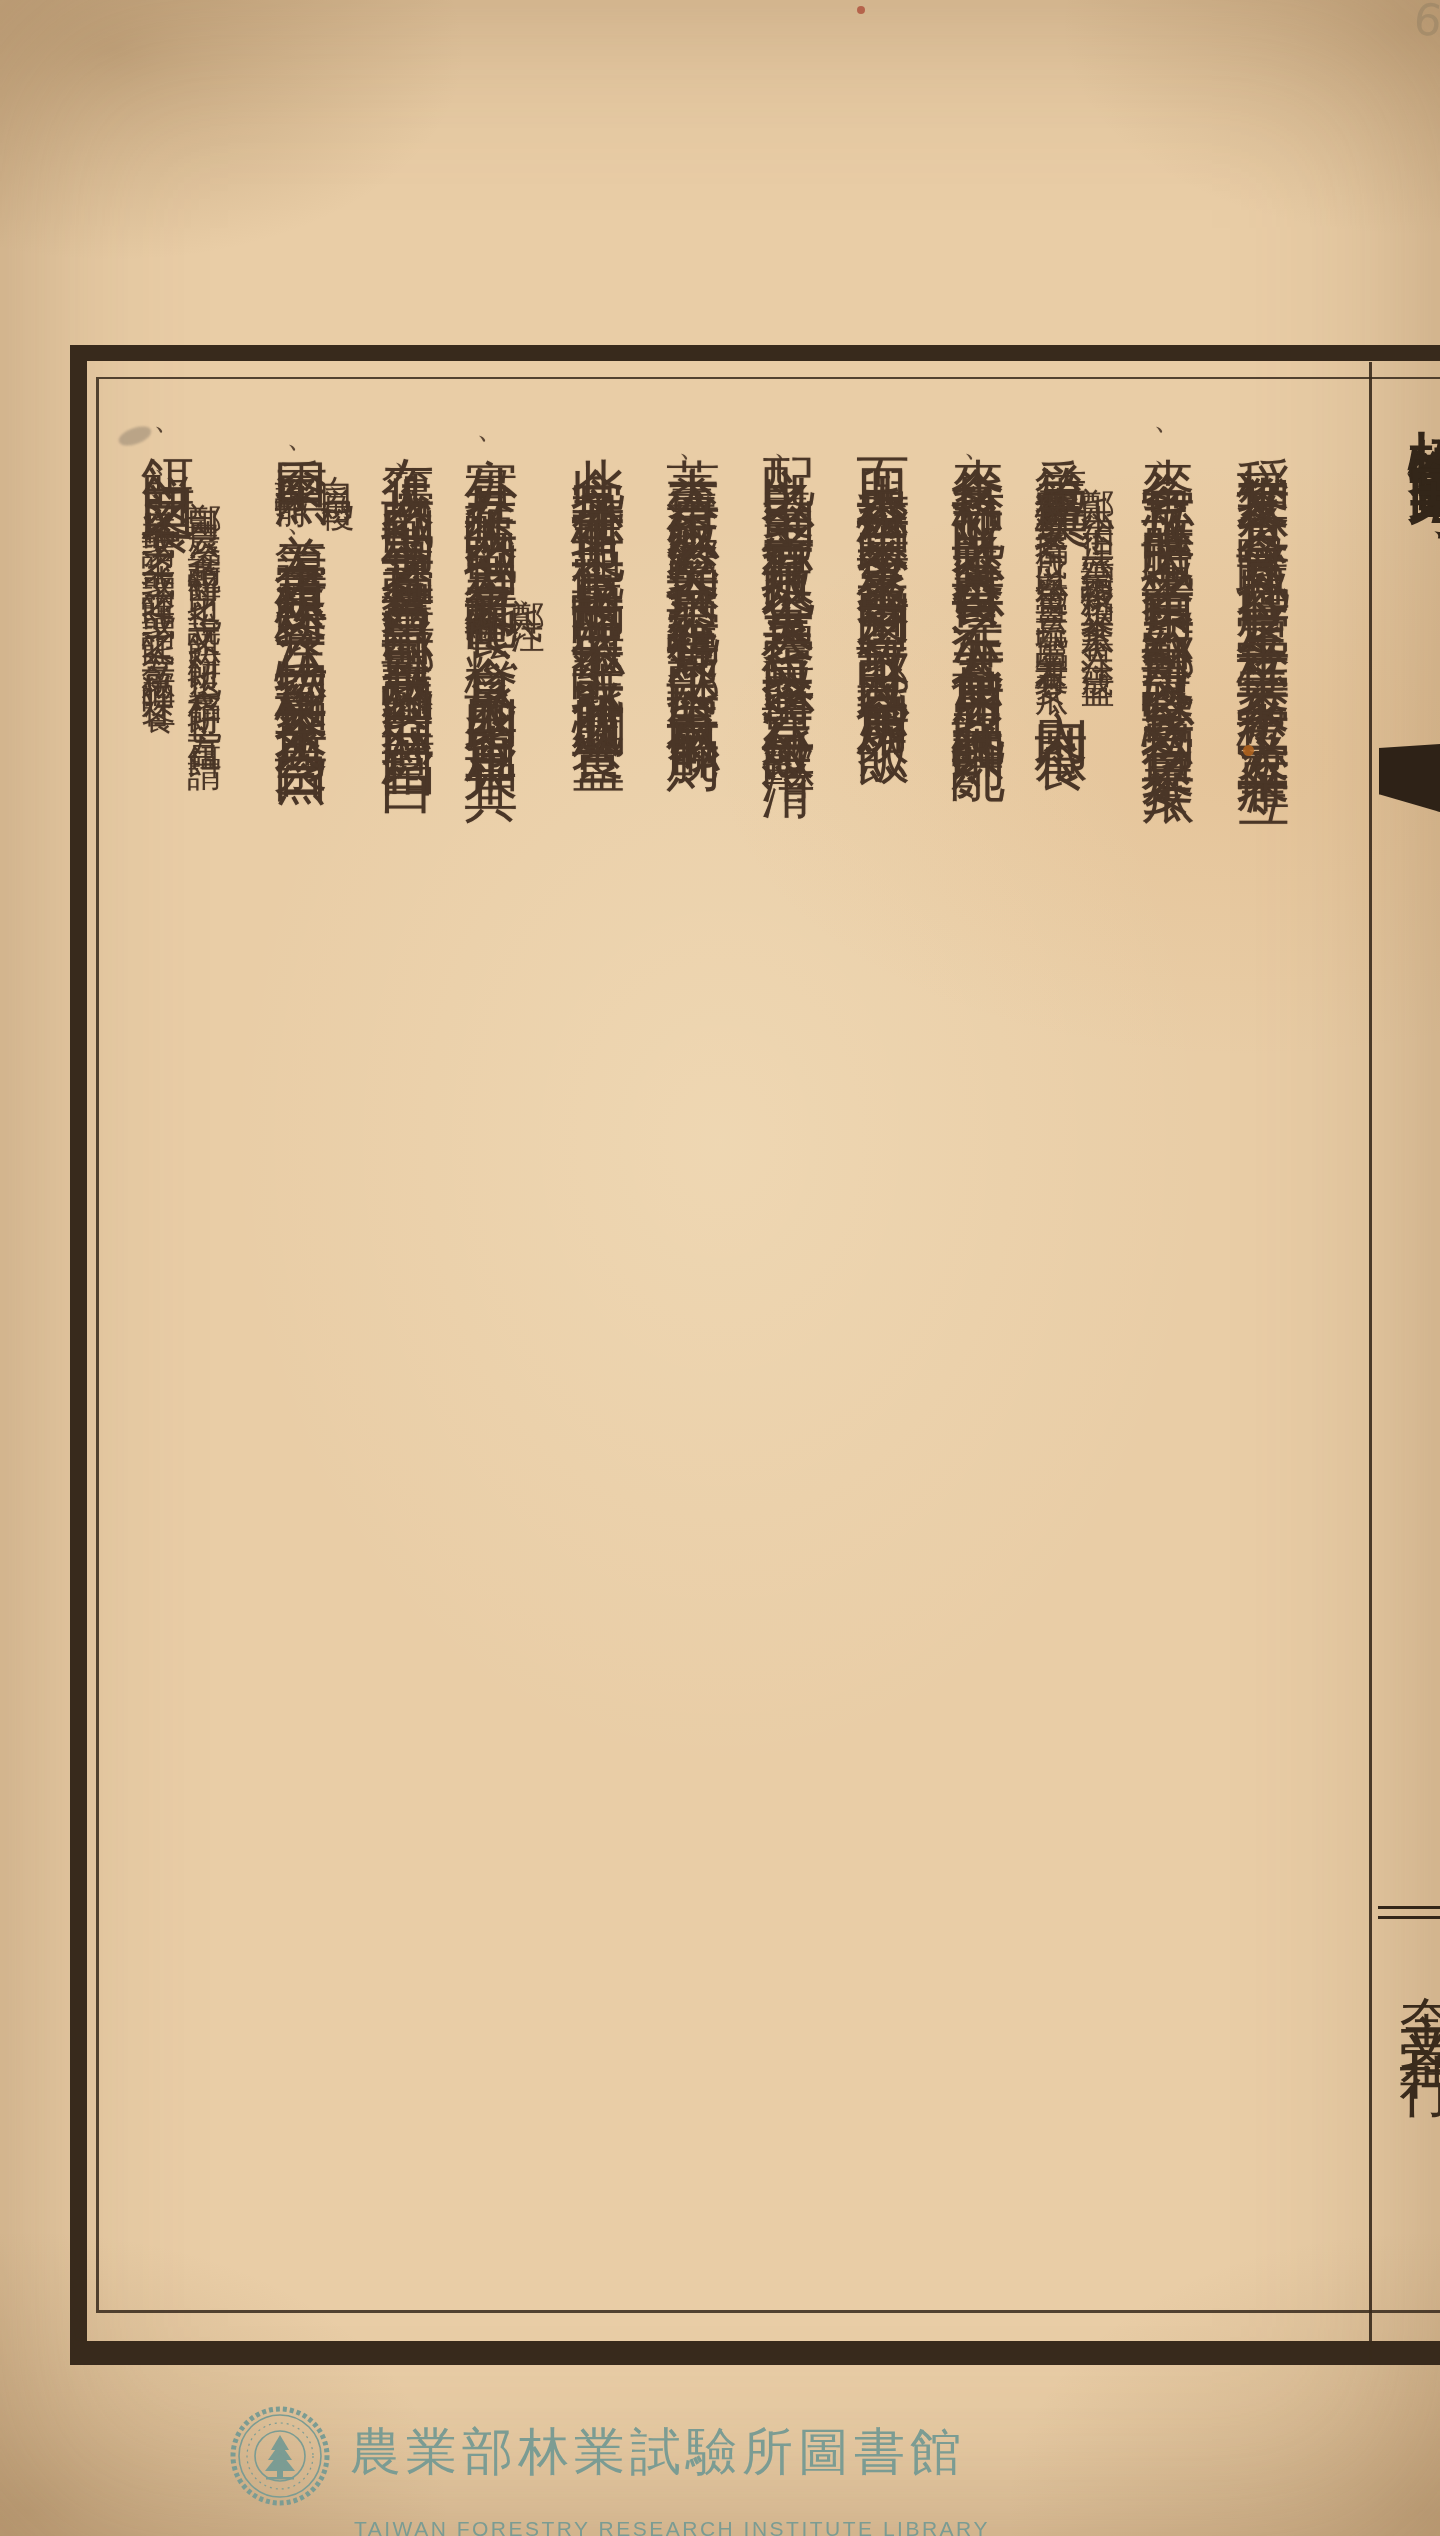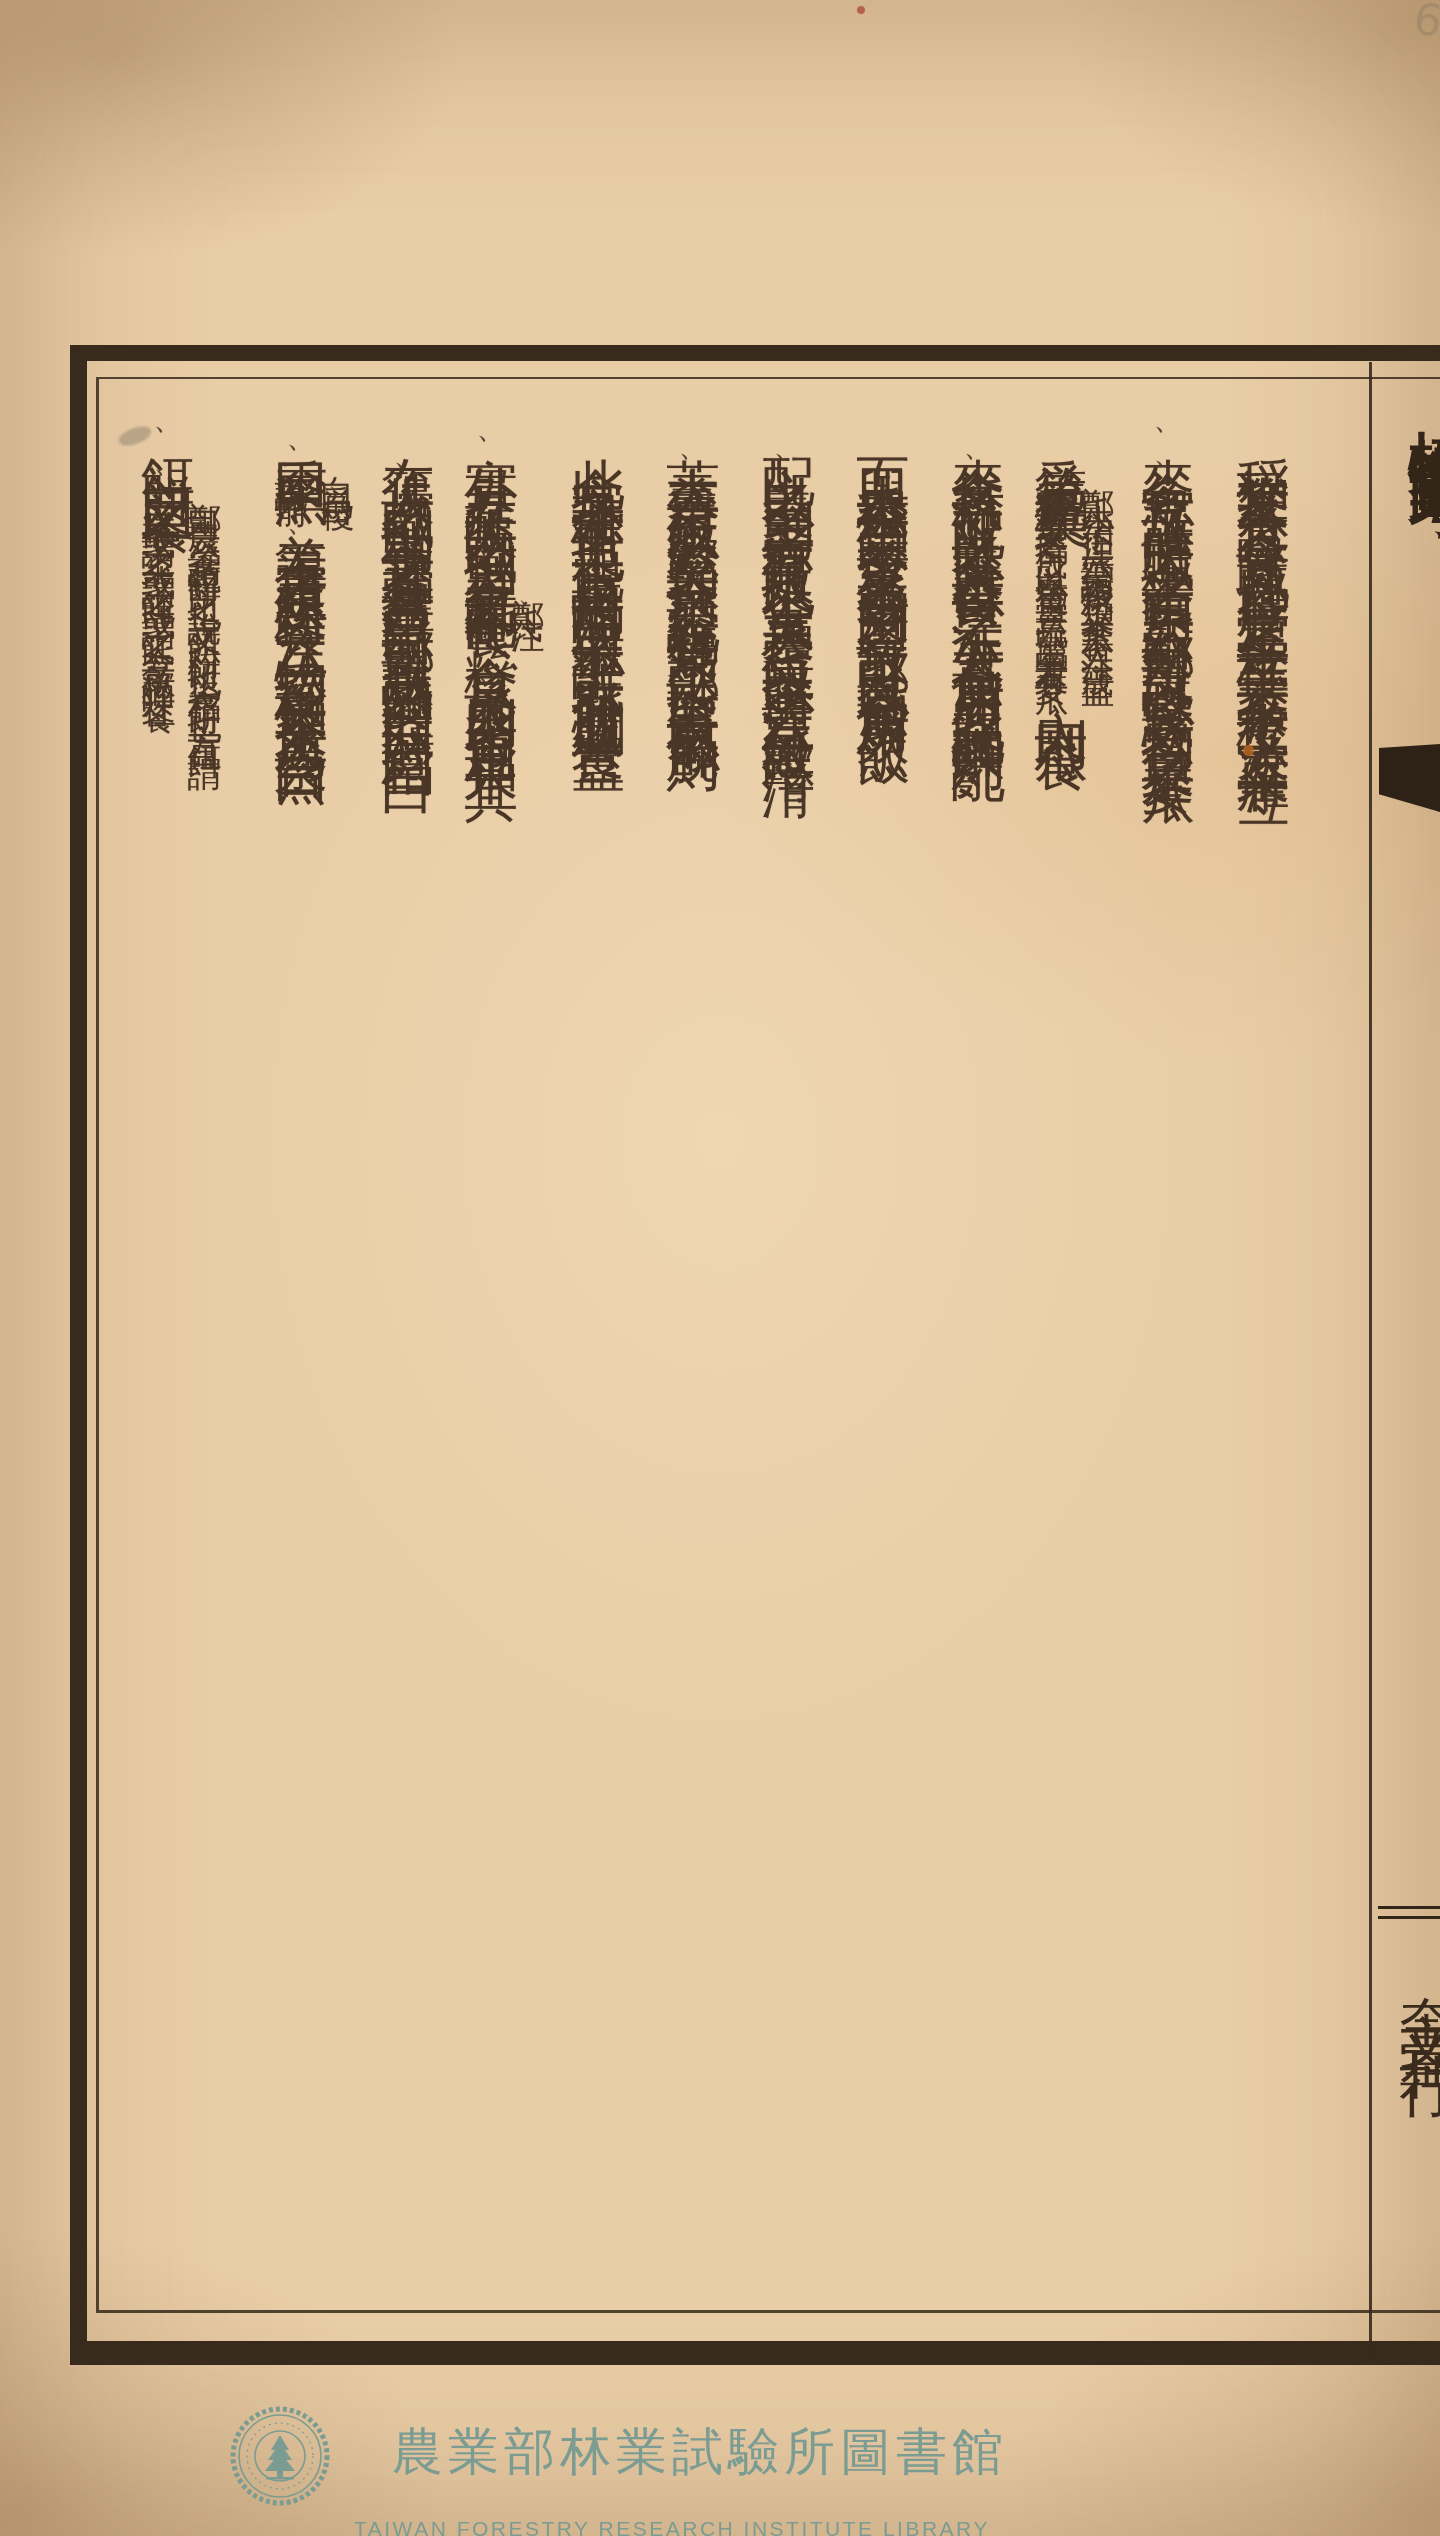--- a/index.html
+++ b/index.html
@@ -76,7 +76,7 @@
   .stamp-cn{
     position:absolute; left:122px; top:14px; width:700px;
     font-size:51px; letter-spacing:5px; white-space:nowrap;
-    color:var(--stamp,#7b9c93); font-family:"DejaVu Serif","Liberation Serif",serif;text-align:center;
+    color:var(--stamp,#7b9c93); font-family:"DejaVu Serif","Liberation Serif",serif;
   }
   .stamp-en{
     position:absolute; left:126px; top:76px; width:760px;

